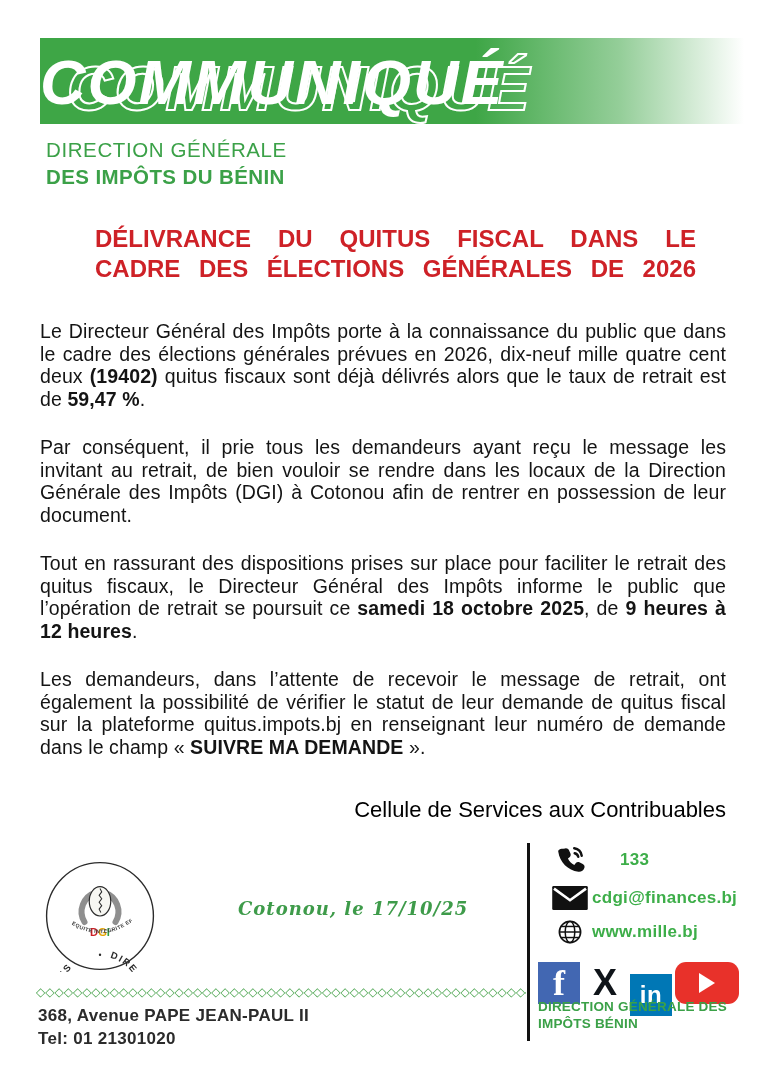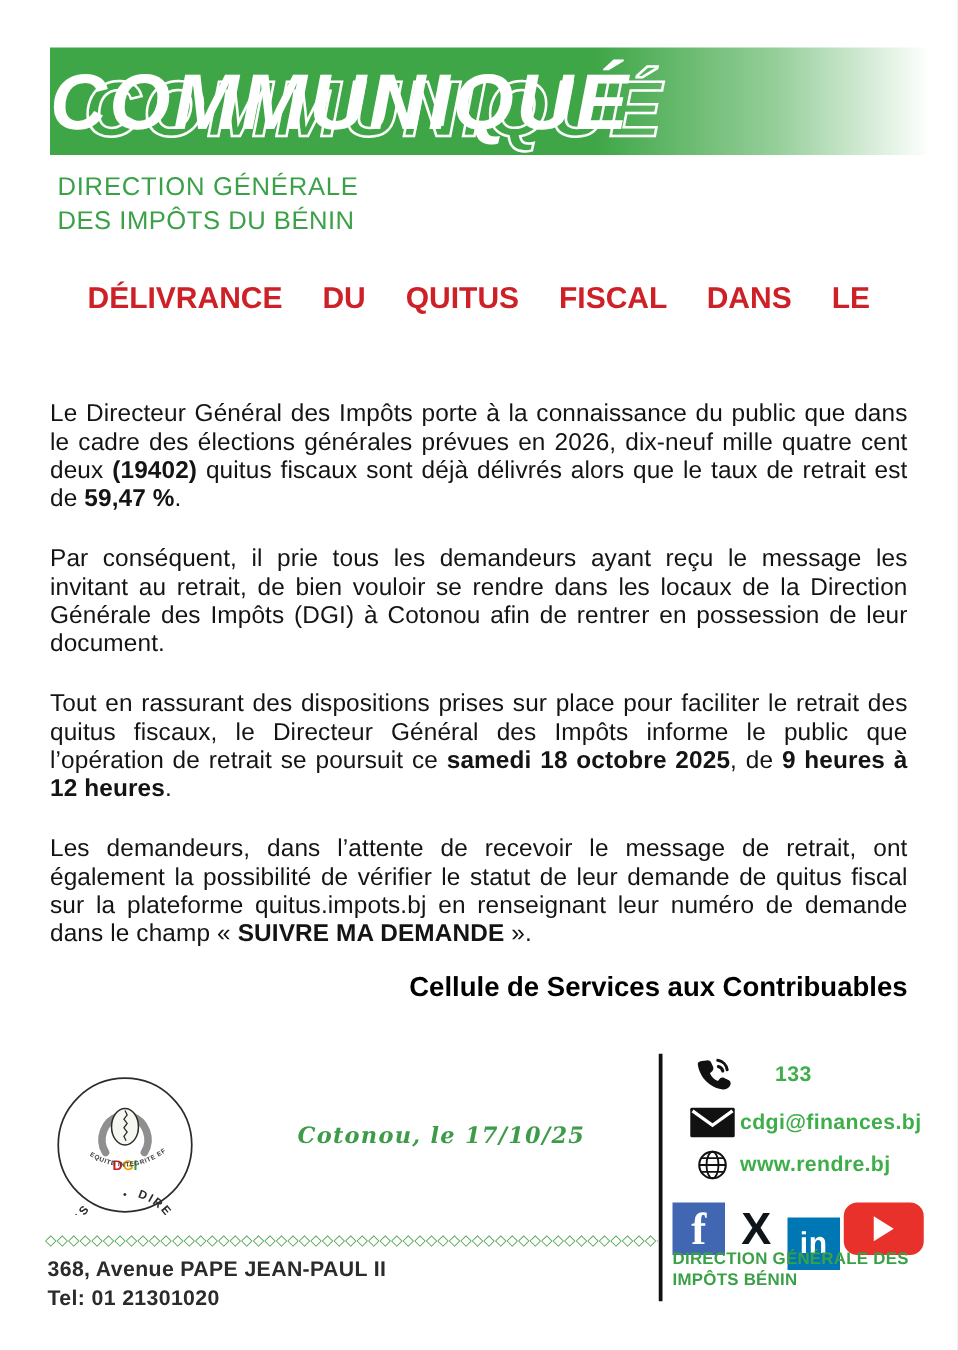--- a/index.html
+++ b/index.html
@@ -26,7 +26,7 @@
   
   .org{ position:absolute; left:46px; top:138px; color:#3BA148; }
   .org-1{ font-size:20.5px; font-weight:500; letter-spacing:0.6px; }
-  .org-2{ font-size:20.5px; font-weight:400; letter-spacing:0.4px; margin-top:3px; }
+  .org-2{ font-size:20.5px; font-weight:700; letter-spacing:0.4px; margin-top:3px; }
   
   .headline{
     position:absolute; left:70px; top:224px; width:626px;

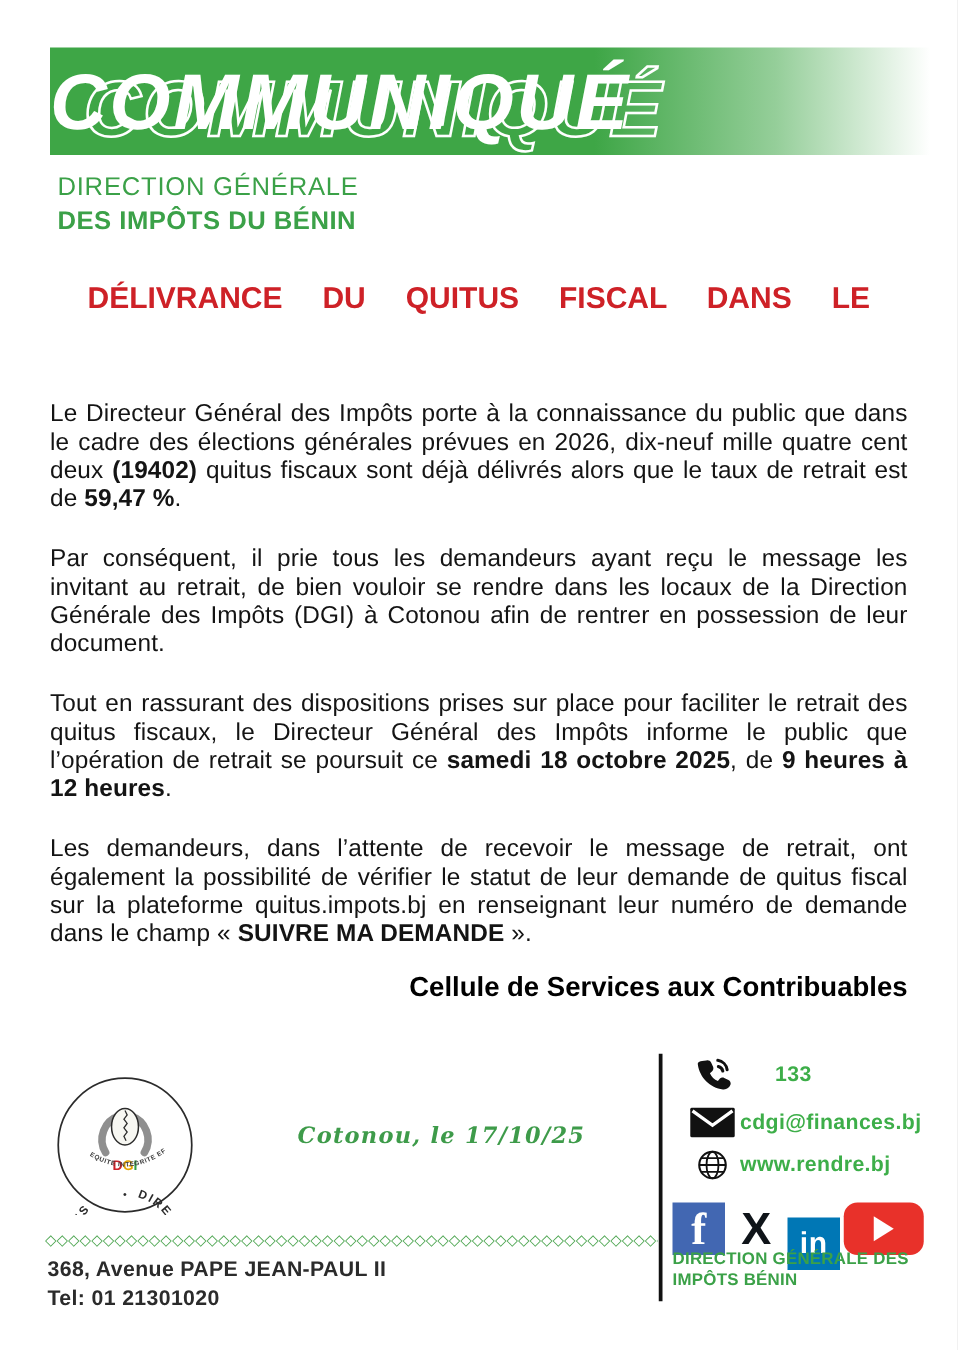--- a/index.html
+++ b/index.html
@@ -32,7 +32,7 @@
     position:absolute; left:70px; top:224px; width:626px;
     color:#CE2127; font-weight:800; font-size:24px; line-height:30px;
   }
-  .headline div{ text-align:justify; text-align-last:justify; }
+  .headline div{ text-align:justify; text-align-last:justify;margin-left:25px; }
   
   .body-text{ position:absolute; left:40px; top:320px; width:686px; }
   .body-text p{

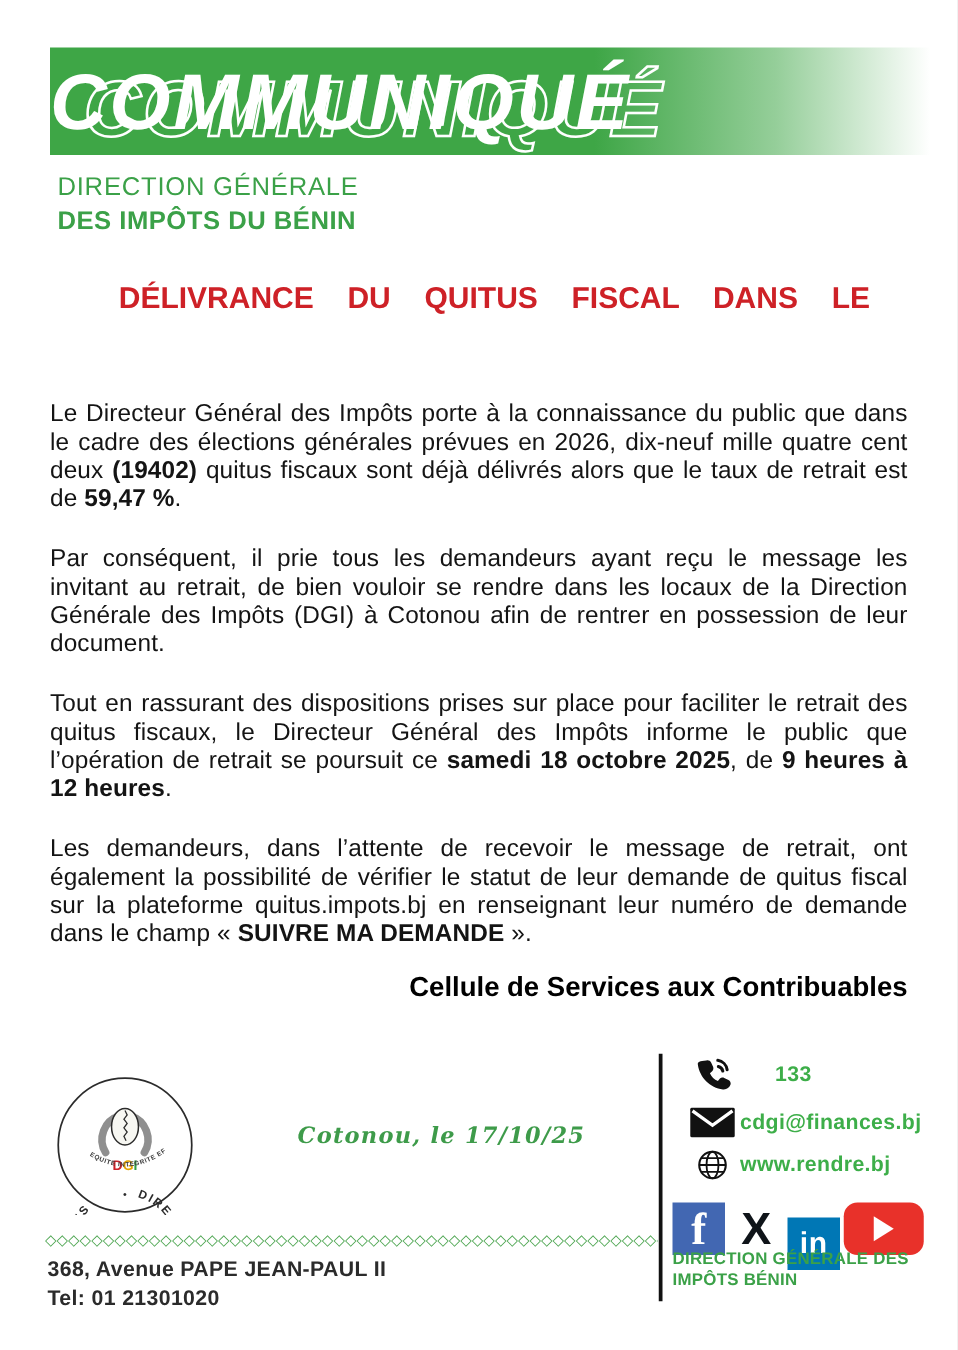--- a/index.html
+++ b/index.html
@@ -102,6 +102,7 @@
 
   <div class="headline">
     <div>DÉLIVRANCE DU QUITUS FISCAL DANS LE</div>
+    <div>CADRE DES ÉLECTIONS GÉNÉRALES DE 2026</div>
   </div>
 
   <div class="body-text">

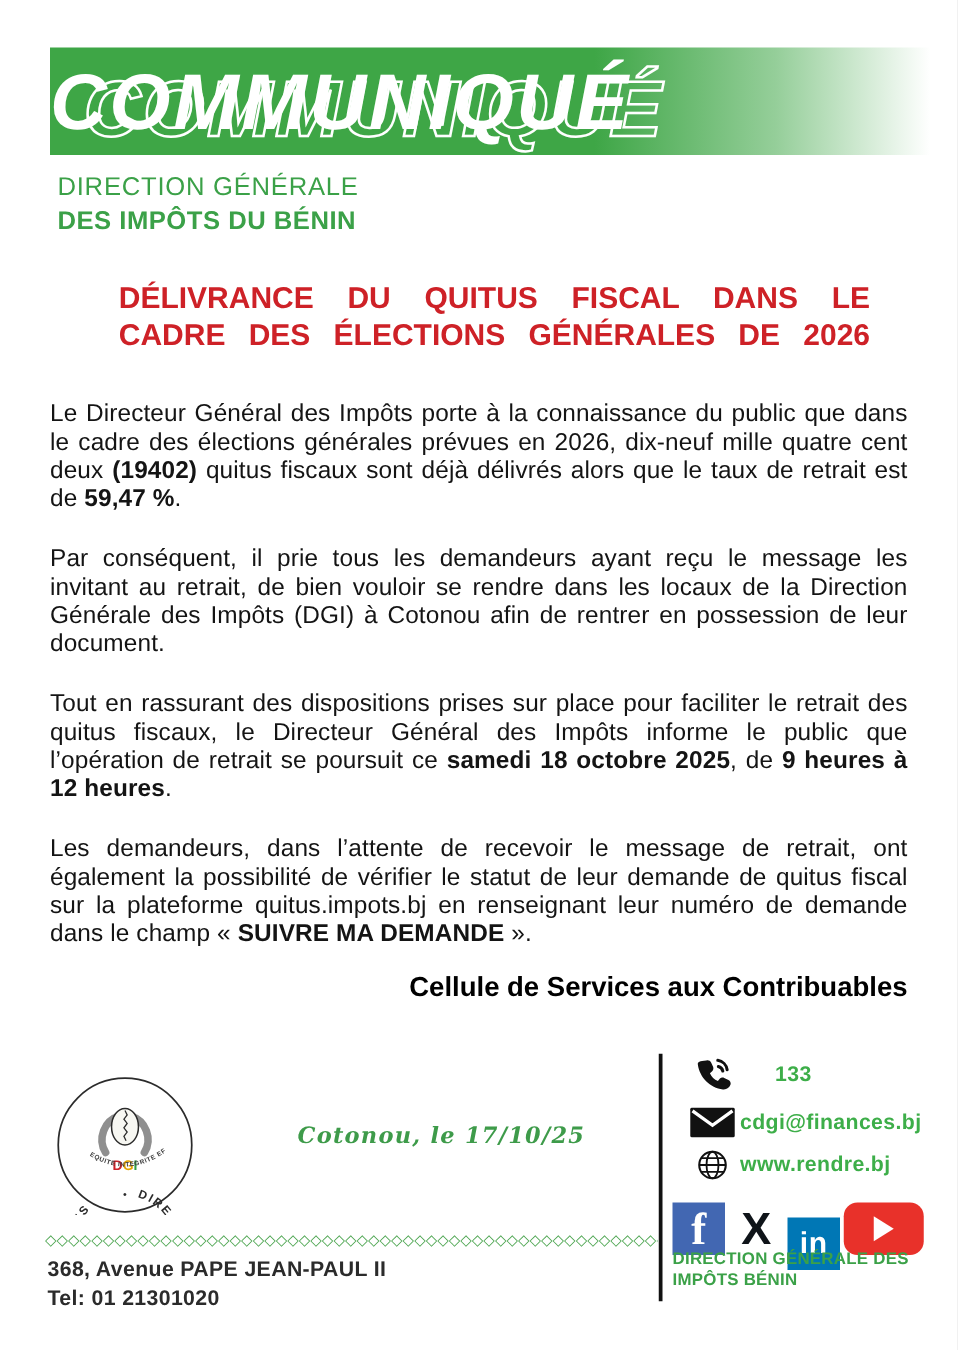--- a/index.html
+++ b/index.html
@@ -42,8 +42,8 @@
   .body-text .b{ font-weight:800;margin-top:13px; }
   
   .signature{
-    position:absolute; right:40px; top:777px;
-    font-size:22px; font-weight:700; color:#000;
+    position:absolute; right:40px; top:797px;
+    font-size:22px; font-weight:400; color:#000;
   }
   
   .stamp{ position:absolute; left:44px; top:860px; width:112px; height:112px; }

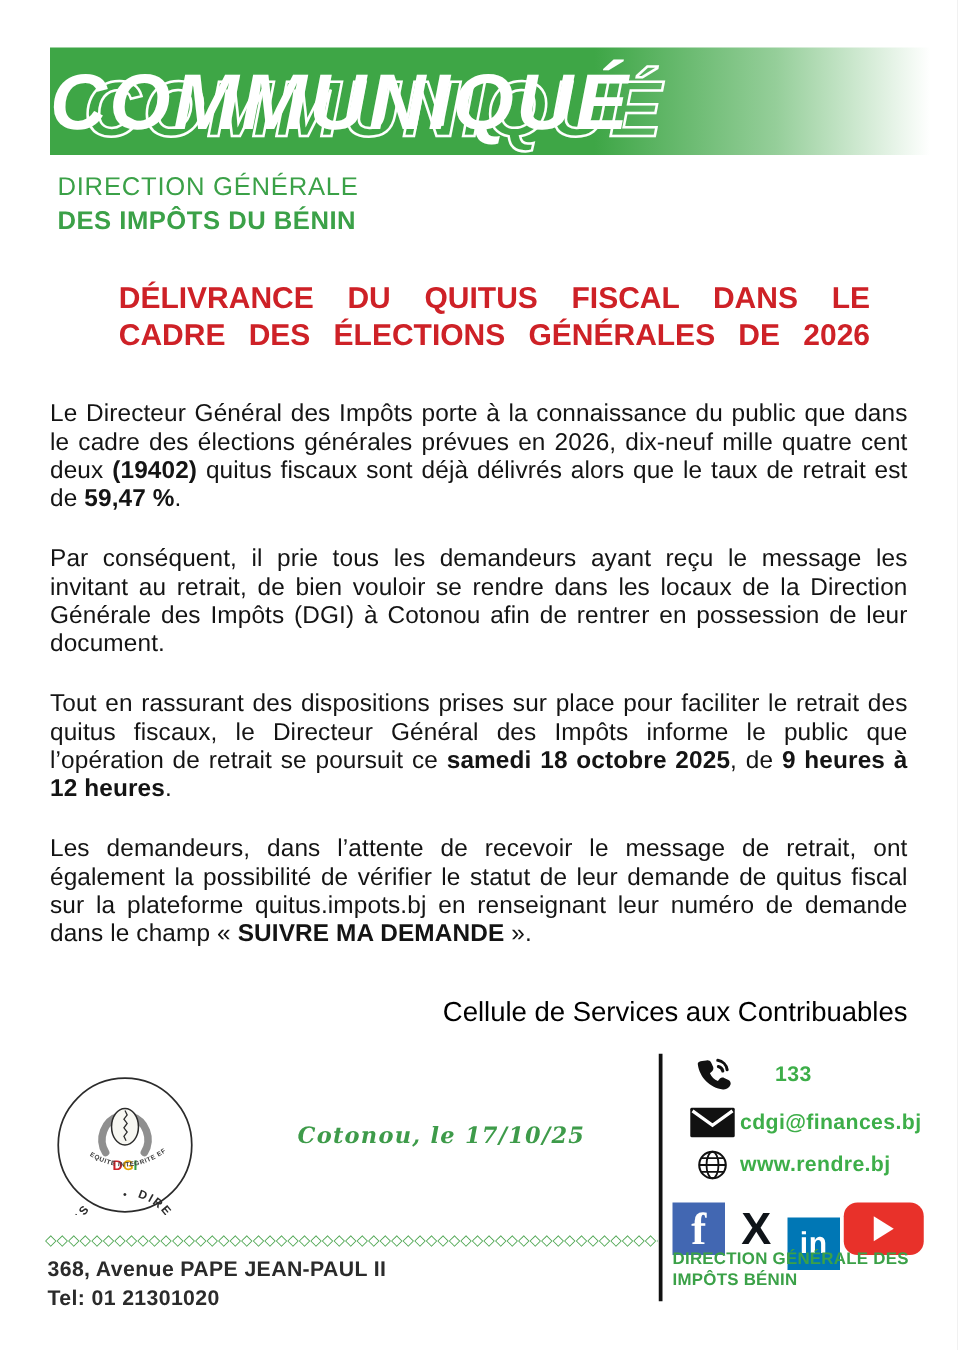--- a/index.html
+++ b/index.html
@@ -171,7 +171,7 @@
           <line x1="3" y1="19" x2="23" y2="19" stroke="#111" stroke-width="1.6"></line>
         </svg>
       </span>
-      <span class="clabel">www.rendre.bj</span>
+      <span class="clabel">www.mille.bj</span>
     </div>
   </div>
 

